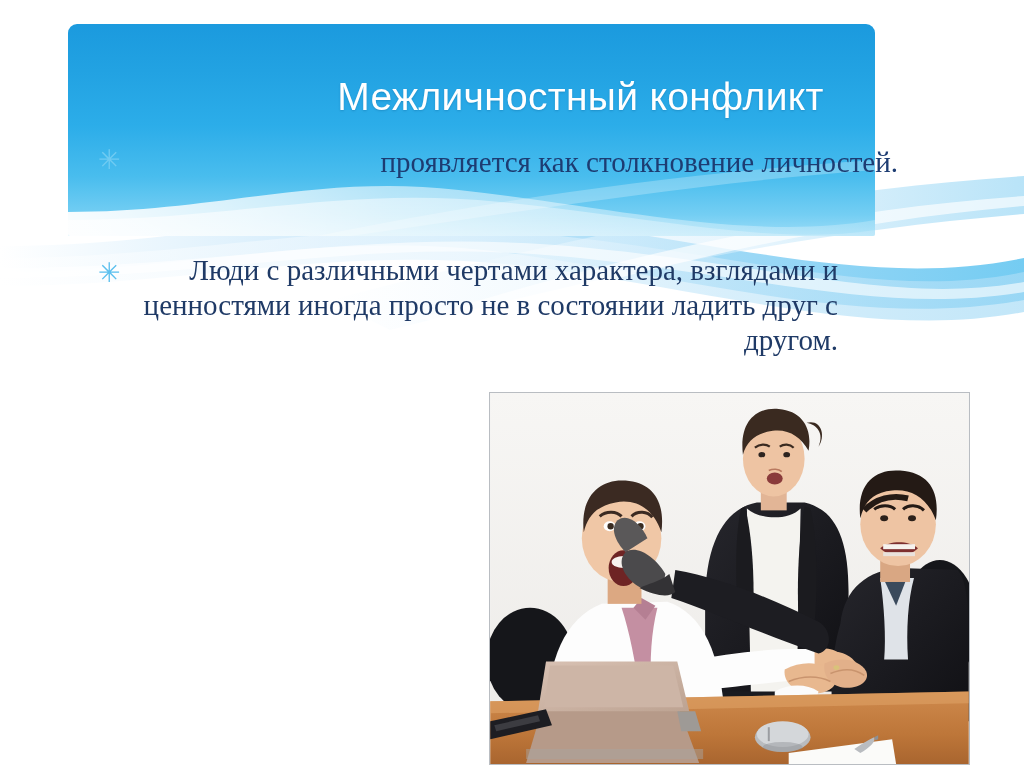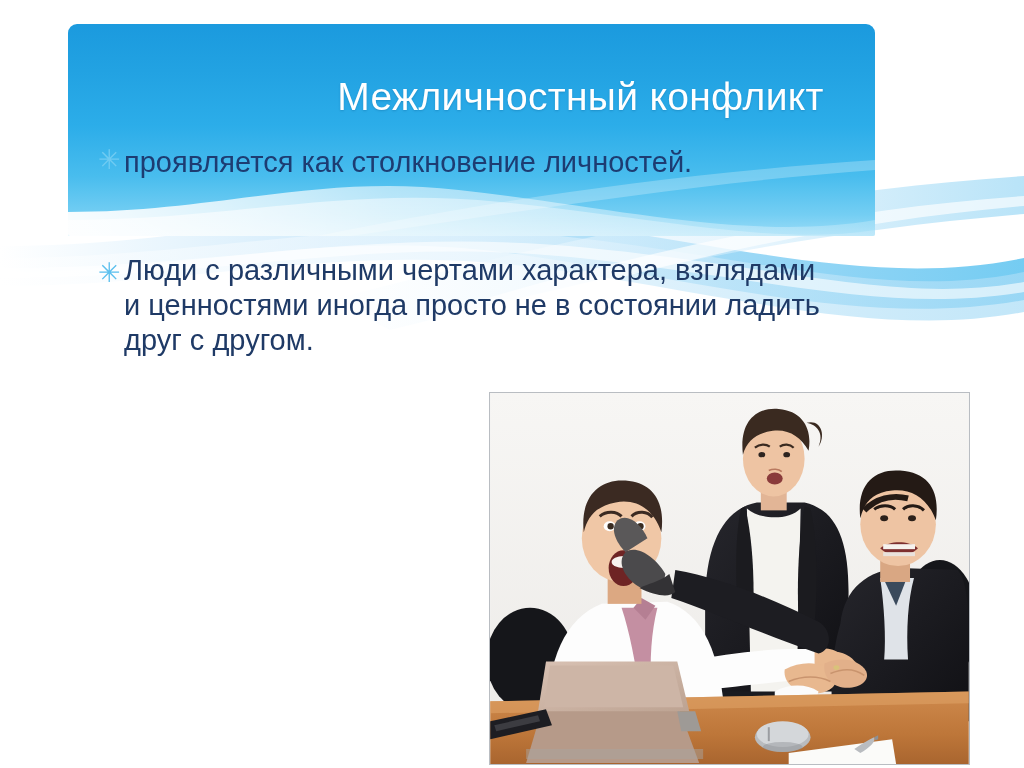--- a/index.html
+++ b/index.html
@@ -102,11 +102,12 @@
   .bullet-glyph.on-blue { color: #6fcbf2; }
   .bullet-text {
     flex: 1 1 auto;
-    font-family: Liberation Sans, sans-serif;
+    font-family: Liberation Serif, serif;
     font-size: 29px;
     line-height: 44px;
     color: #1f3a66;
     font-weight: 400;
+    text-align: right;
   }
   .bullet-text.on-banner { color: #1d3c72; }
 

